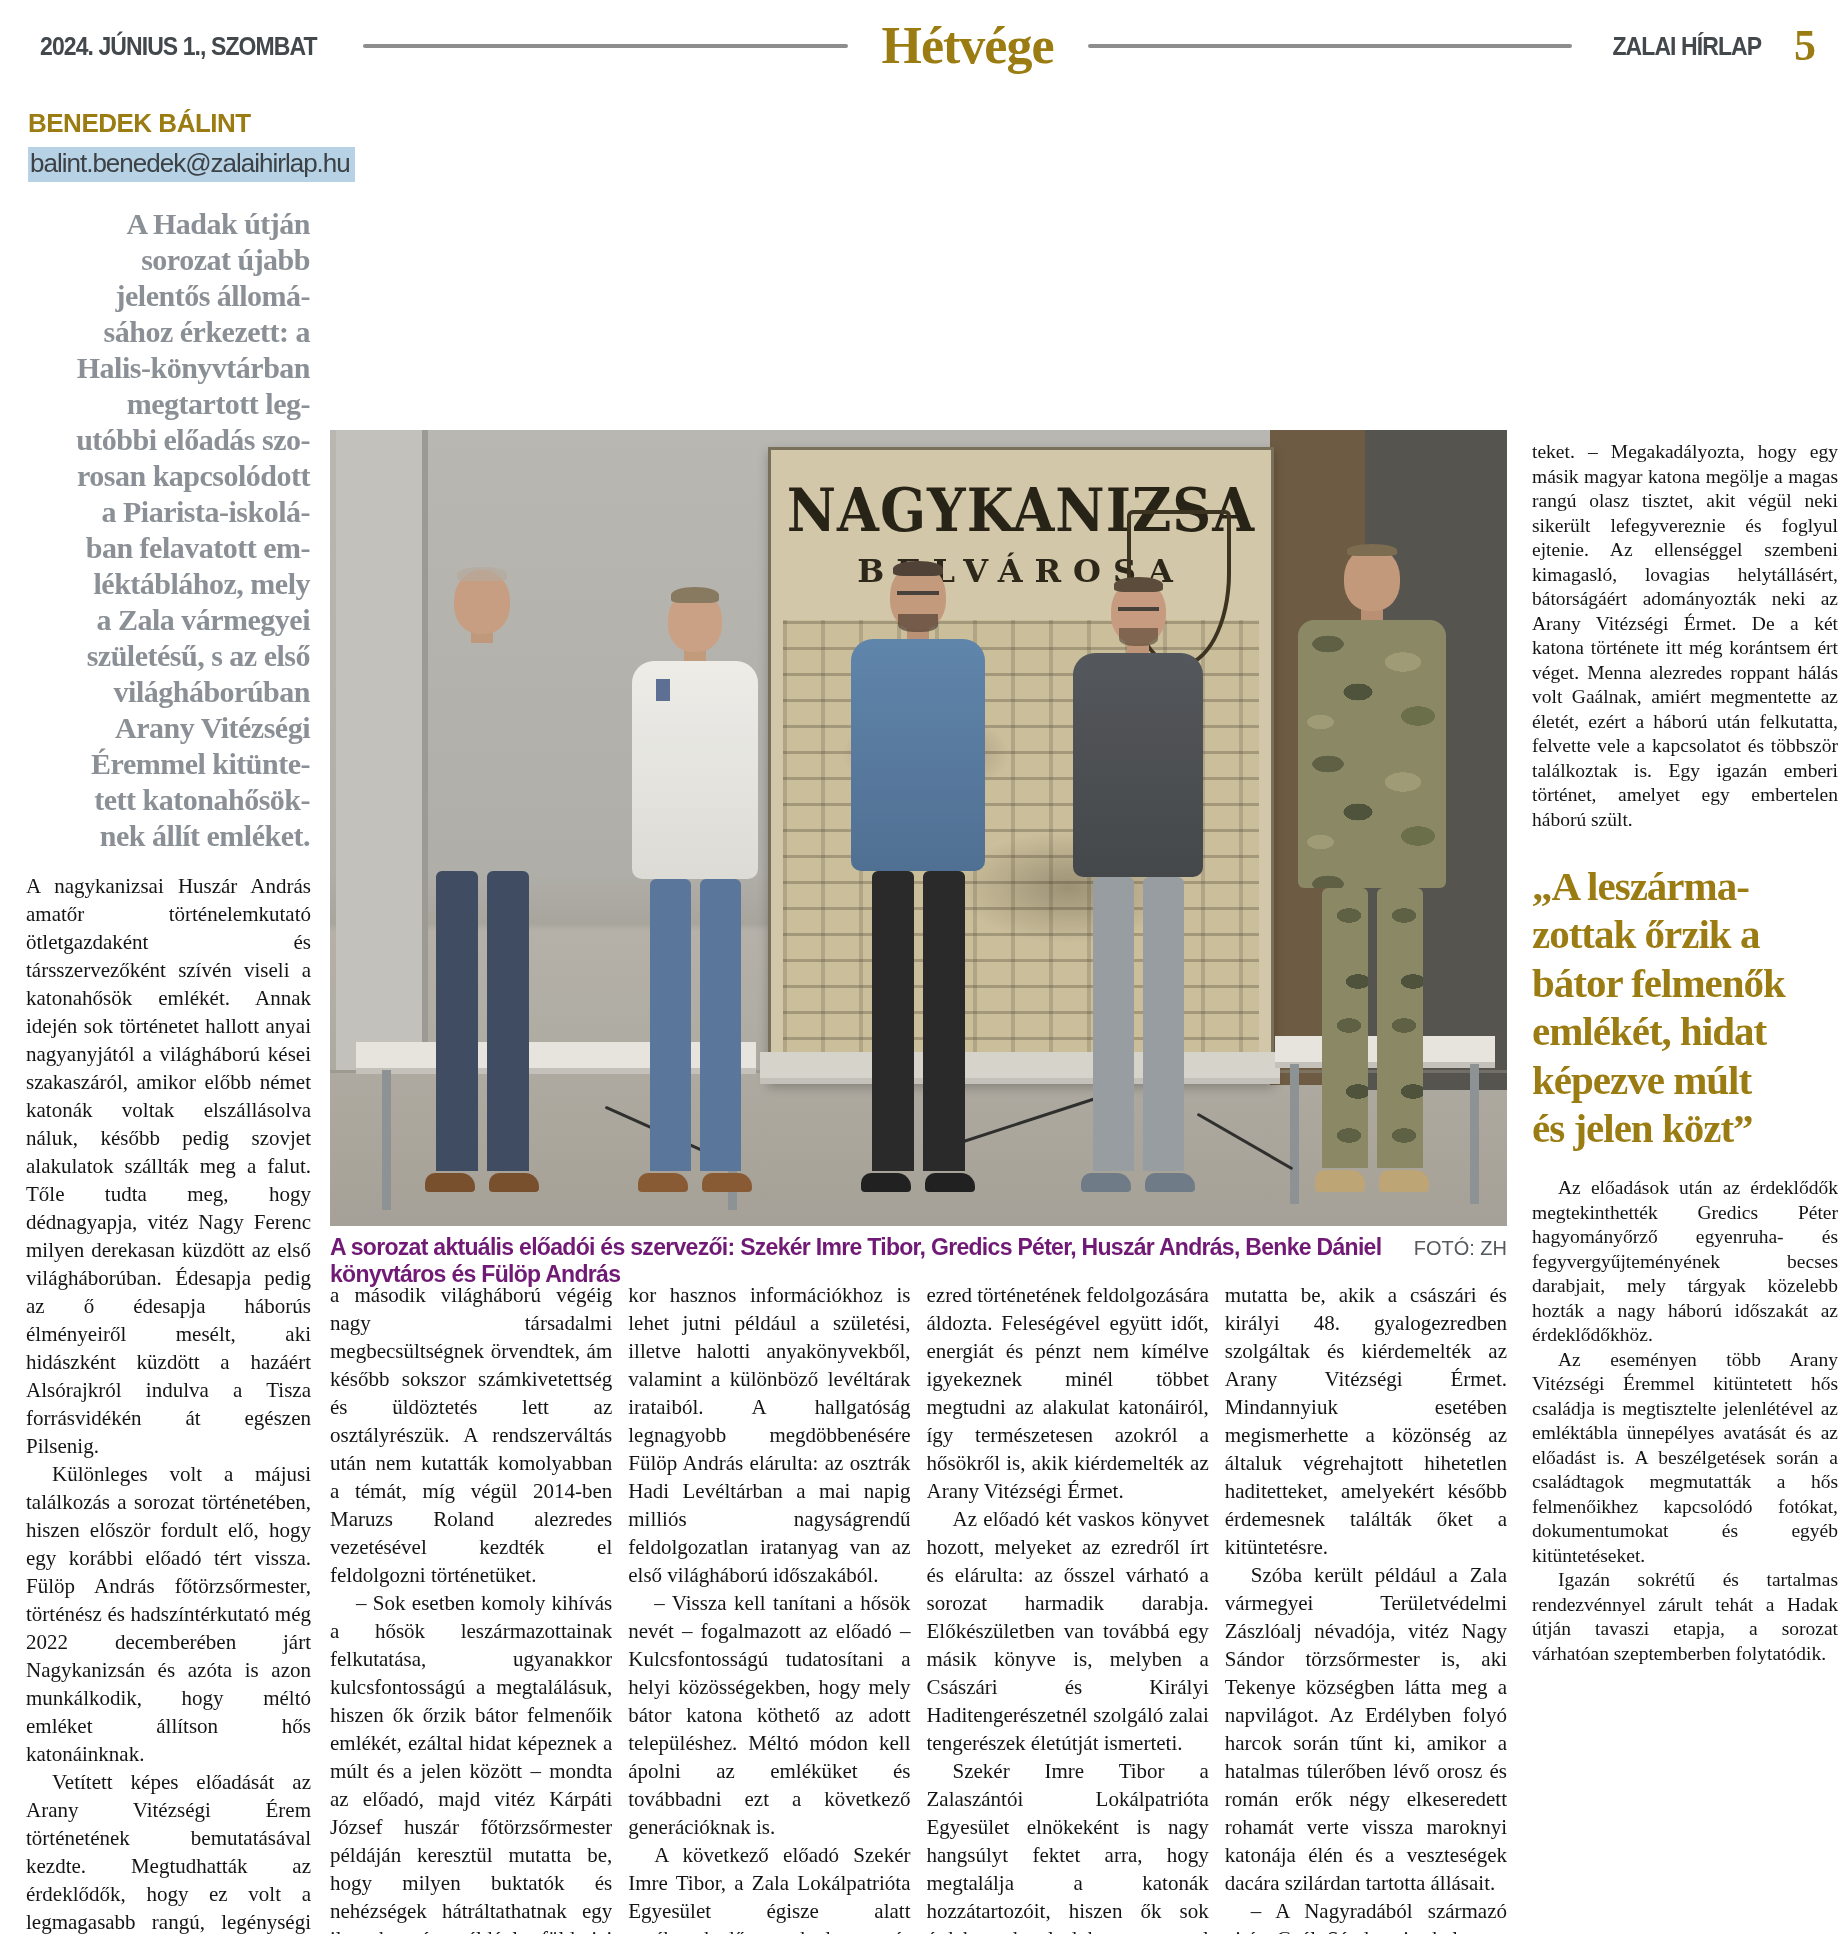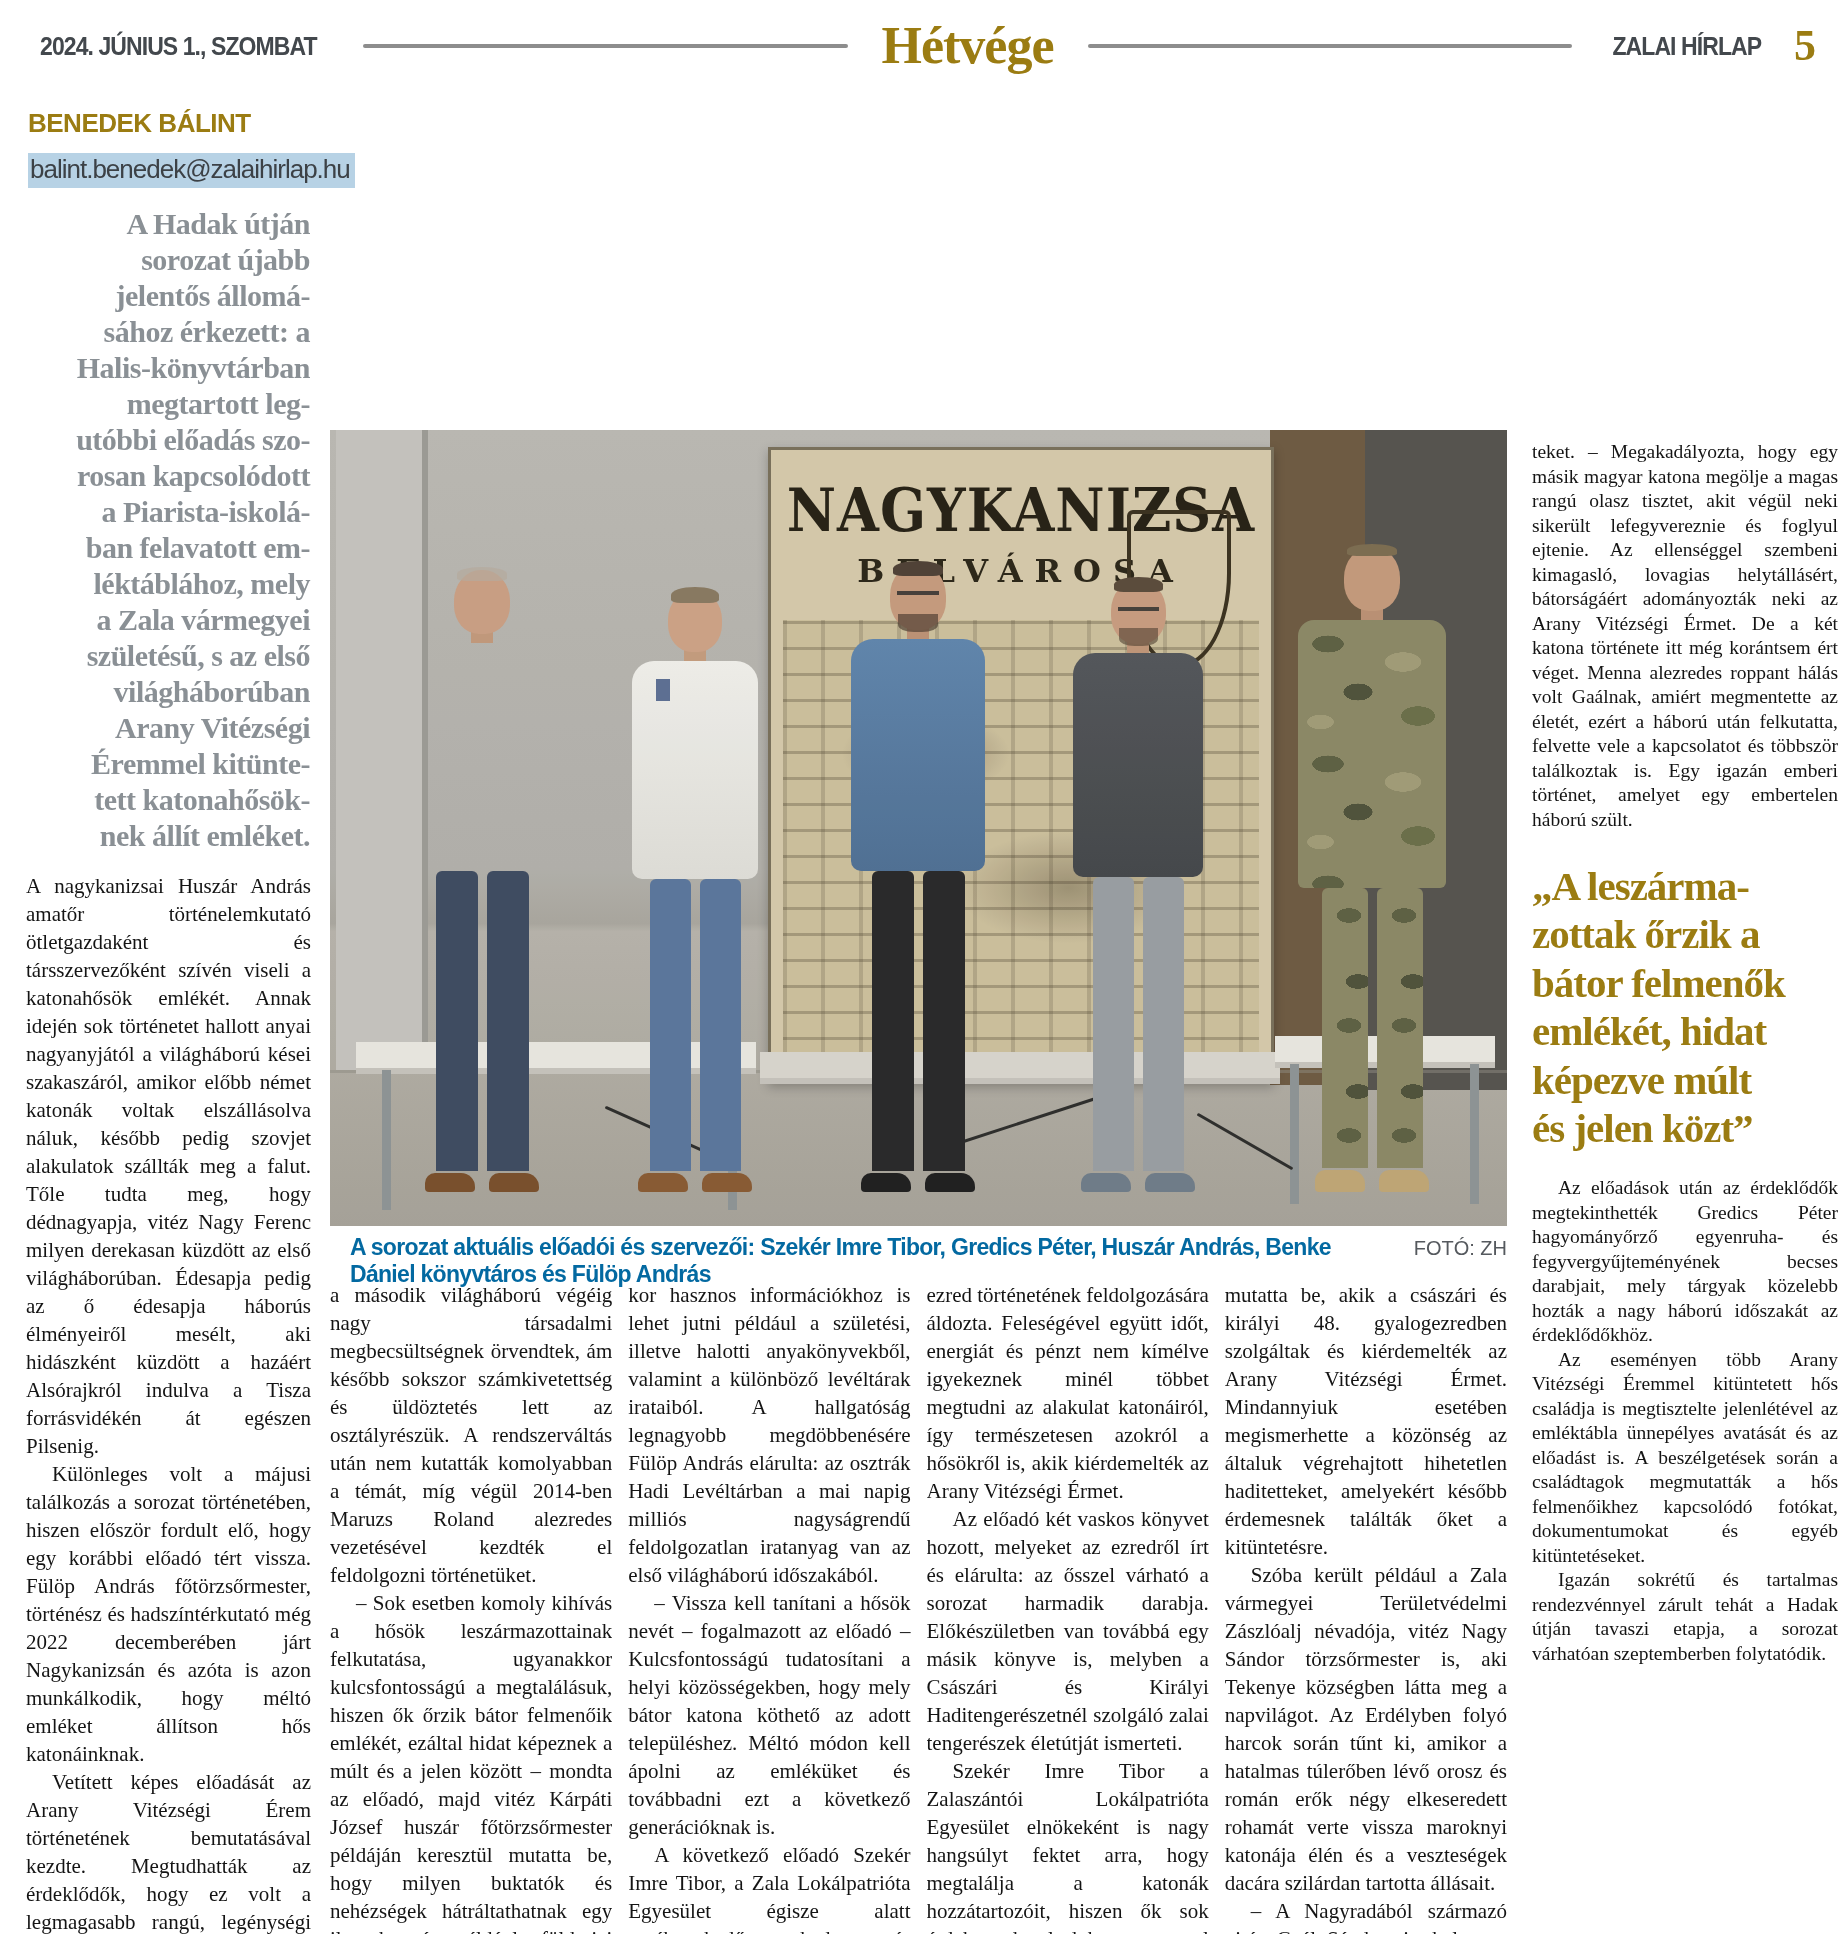--- a/index.html
+++ b/index.html
@@ -21,7 +21,7 @@
   .byline{position:absolute;left:28px;top:108px;width:300px;}
   .author{font-family:"Liberation Sans",sans-serif;font-weight:bold;font-size:26px;
           color:var(--accent,#9b7c12);letter-spacing:-0.5px;}
-  .email{display:inline-block;margin-top:14px;background:var(--hl,#b7d2e5);
+  .email{display:inline-block;margin-top:8px;background:var(--hl,#b7d2e5);
          font-family:"Liberation Sans",sans-serif;font-size:26px;color:#3c4146;
          letter-spacing:-1px;padding:1px 5px 3px 2px;text-decoration:none;}
 

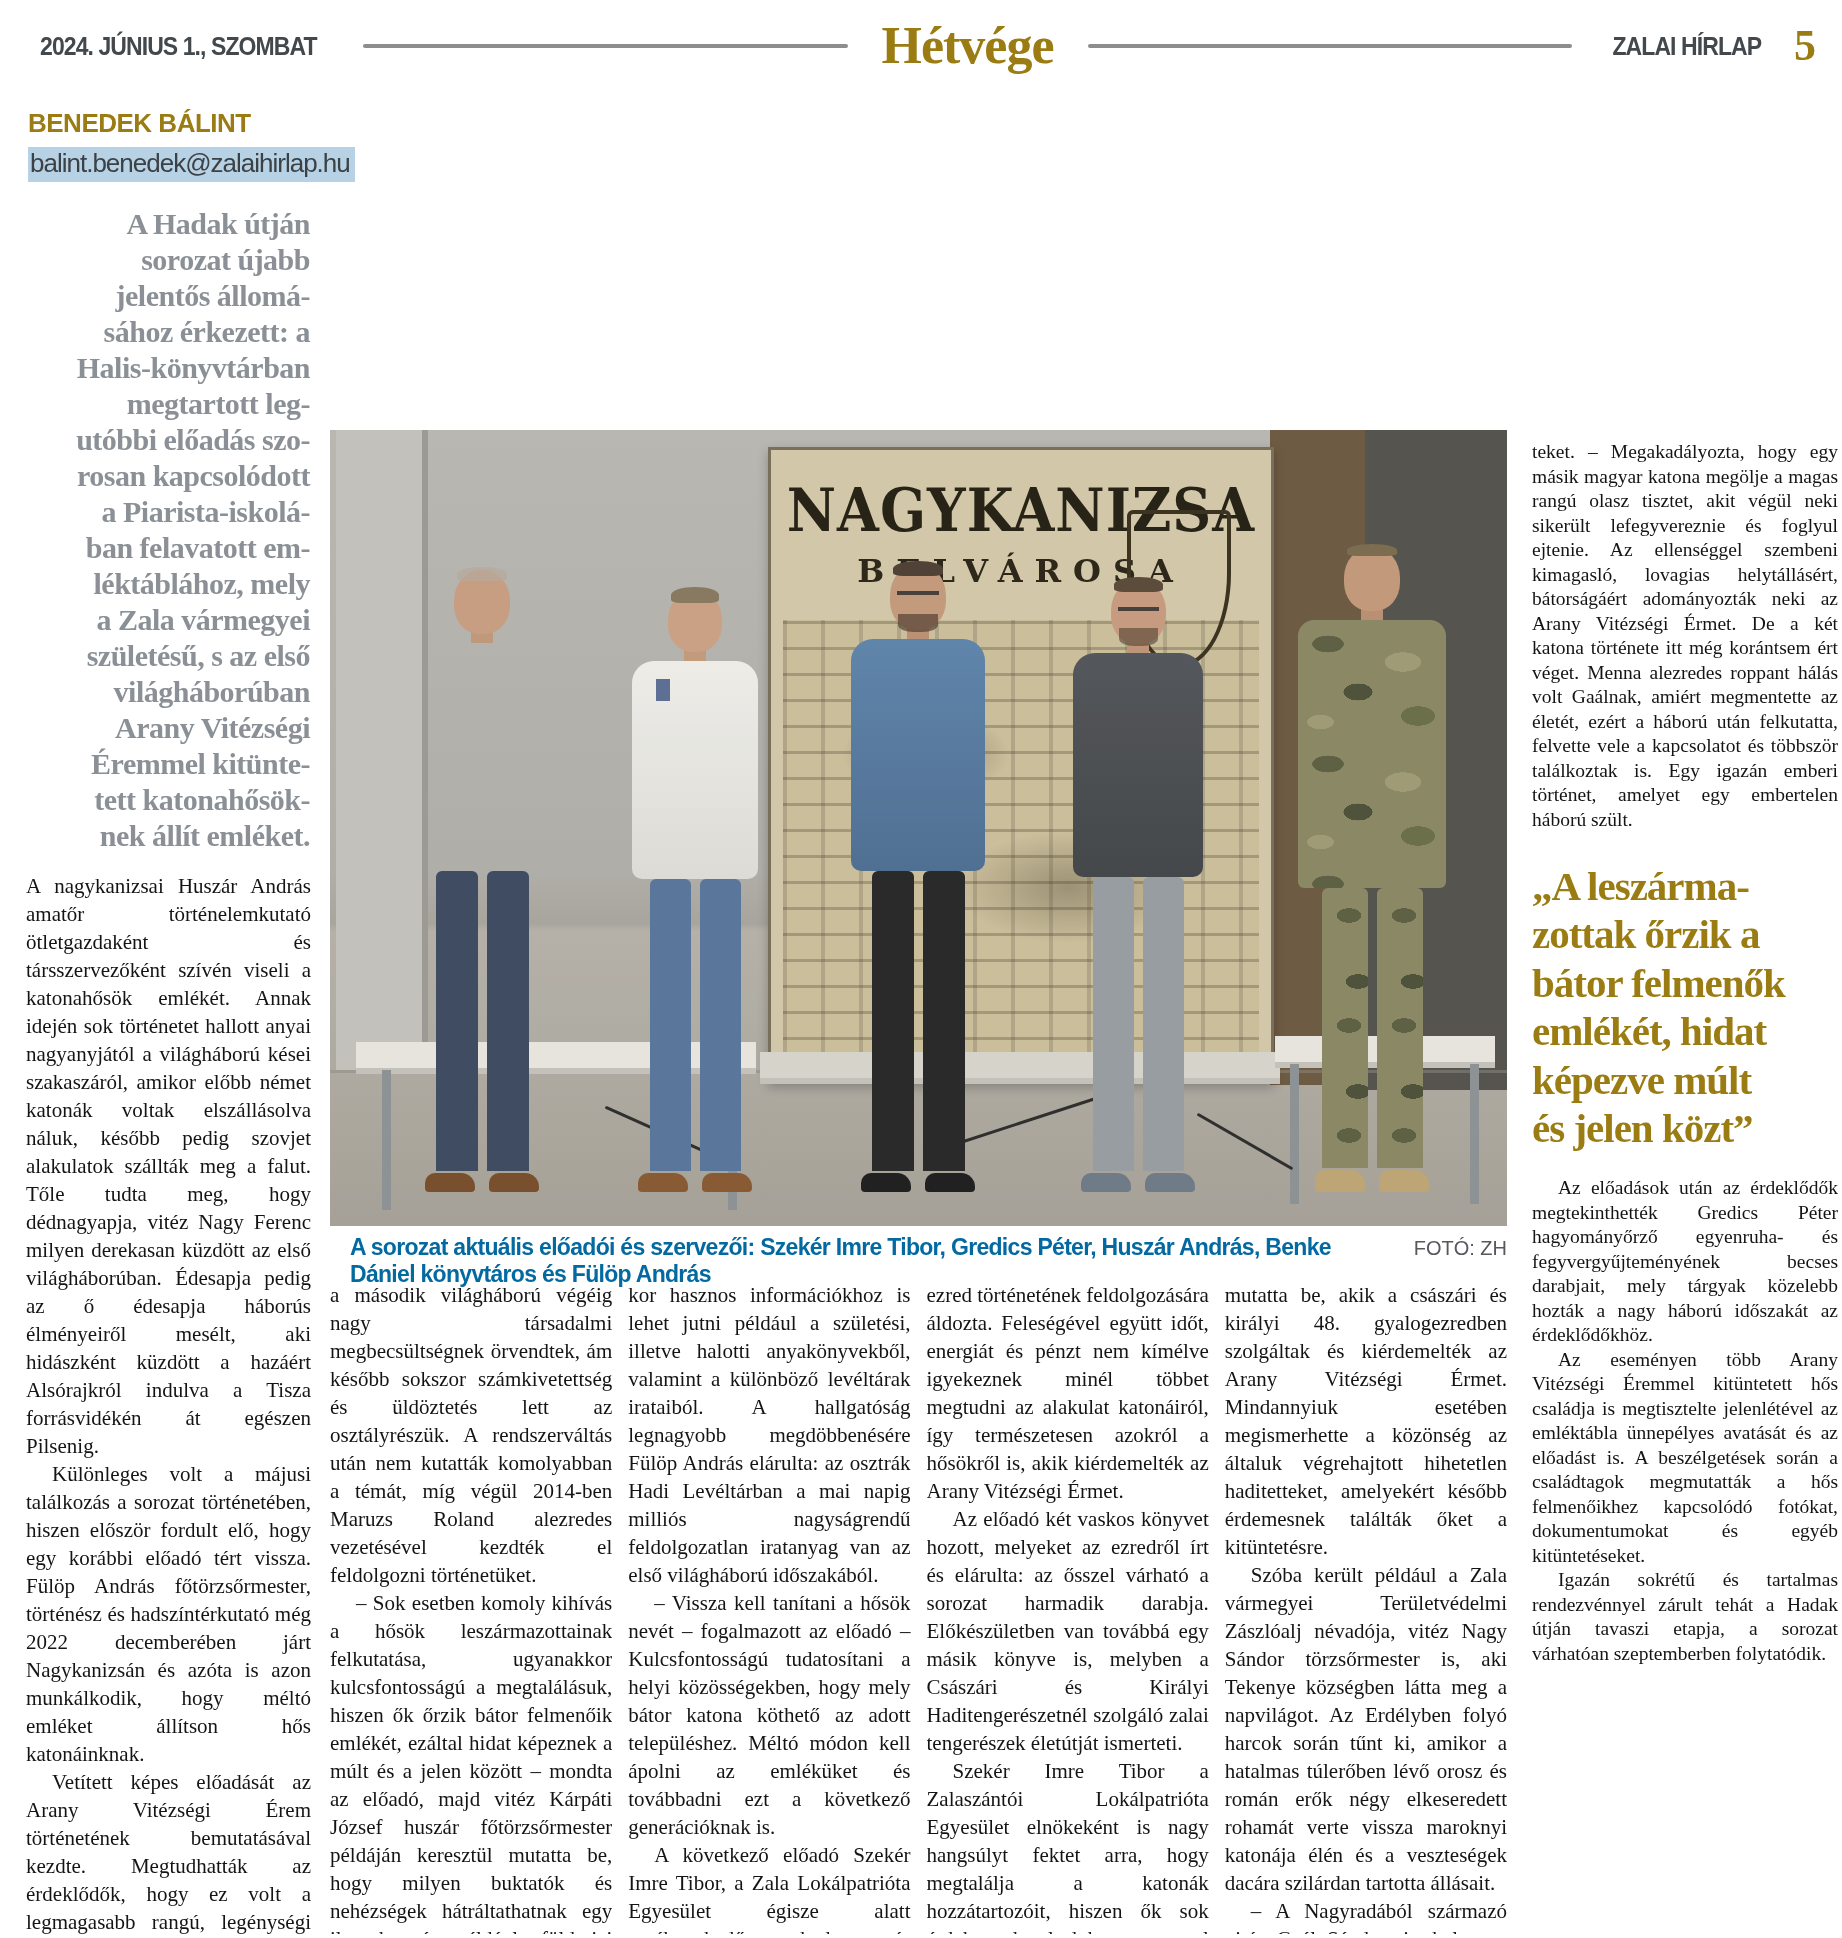--- a/index.html
+++ b/index.html
@@ -146,7 +146,7 @@
   .caption-row{position:absolute;left:330px;top:1234px;width:1177px;display:flex;
                justify-content:space-between;align-items:baseline;}
   .caption{font-family:"Liberation Sans",sans-serif;font-weight:bold;font-size:23px;
-           letter-spacing:-0.7px;color:#0369a1;margin-left:20px;}
+           letter-spacing:-0.7px;color:#701a75;}
   .credit{font-family:"Liberation Sans",sans-serif;font-size:20px;color:#55595e;
           letter-spacing:0;white-space:nowrap;margin-left:20px;}
 

